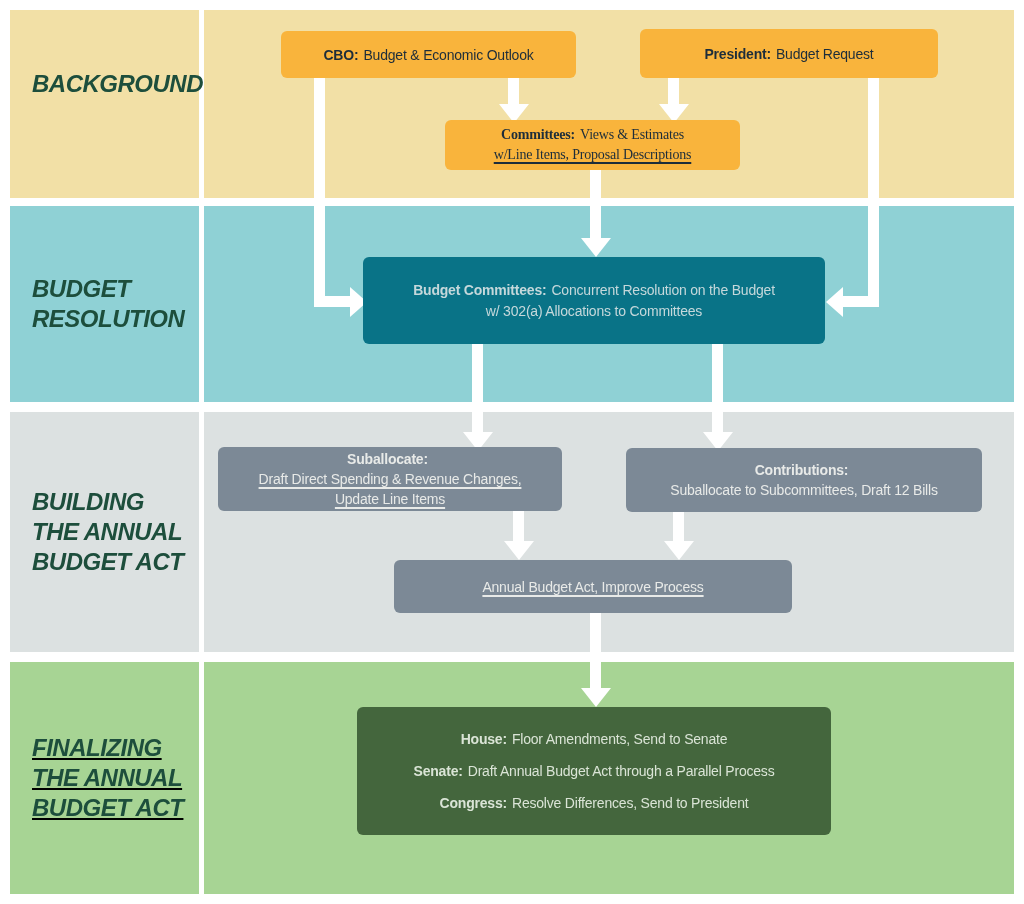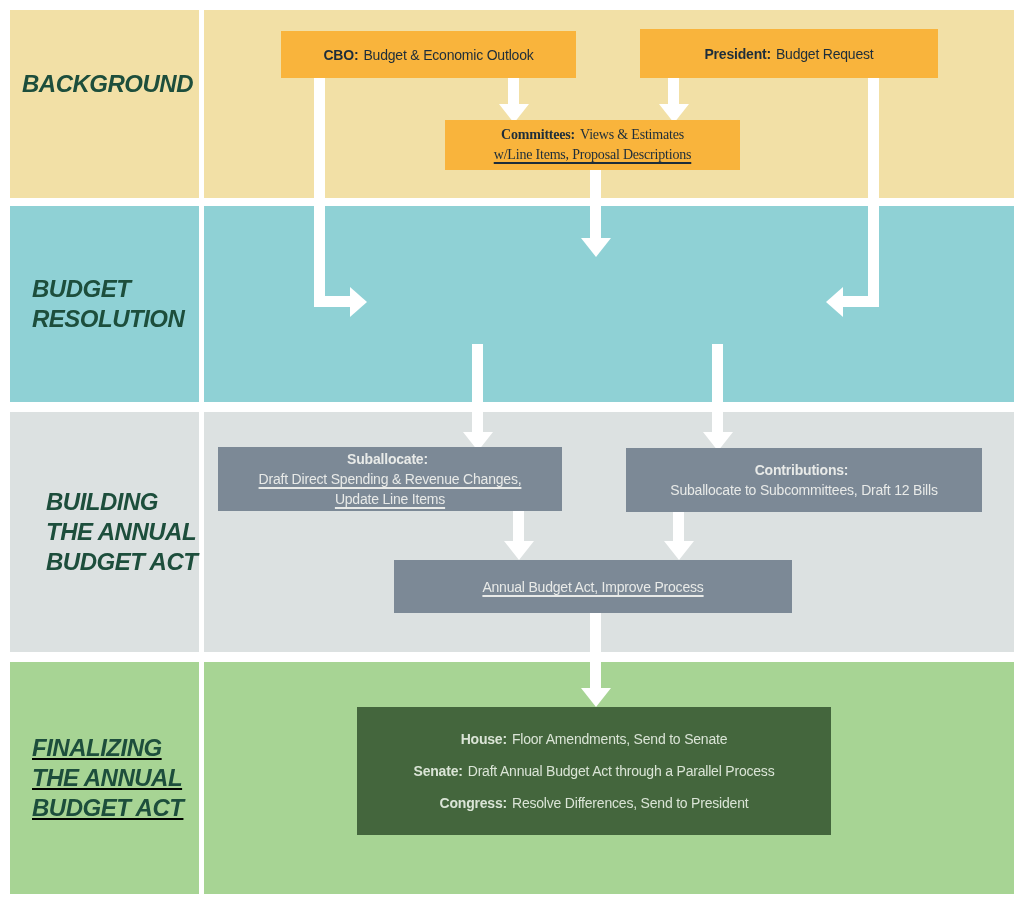--- a/index.html
+++ b/index.html
@@ -45,6 +45,7 @@
     font-size: 14px;
     line-height: 20px;
     letter-spacing: -0.2px;
+    border-radius: 6px;
   }
   .box .line { white-space: nowrap; }
   .box .pre { font-weight: 700; margin-right: 5px; }

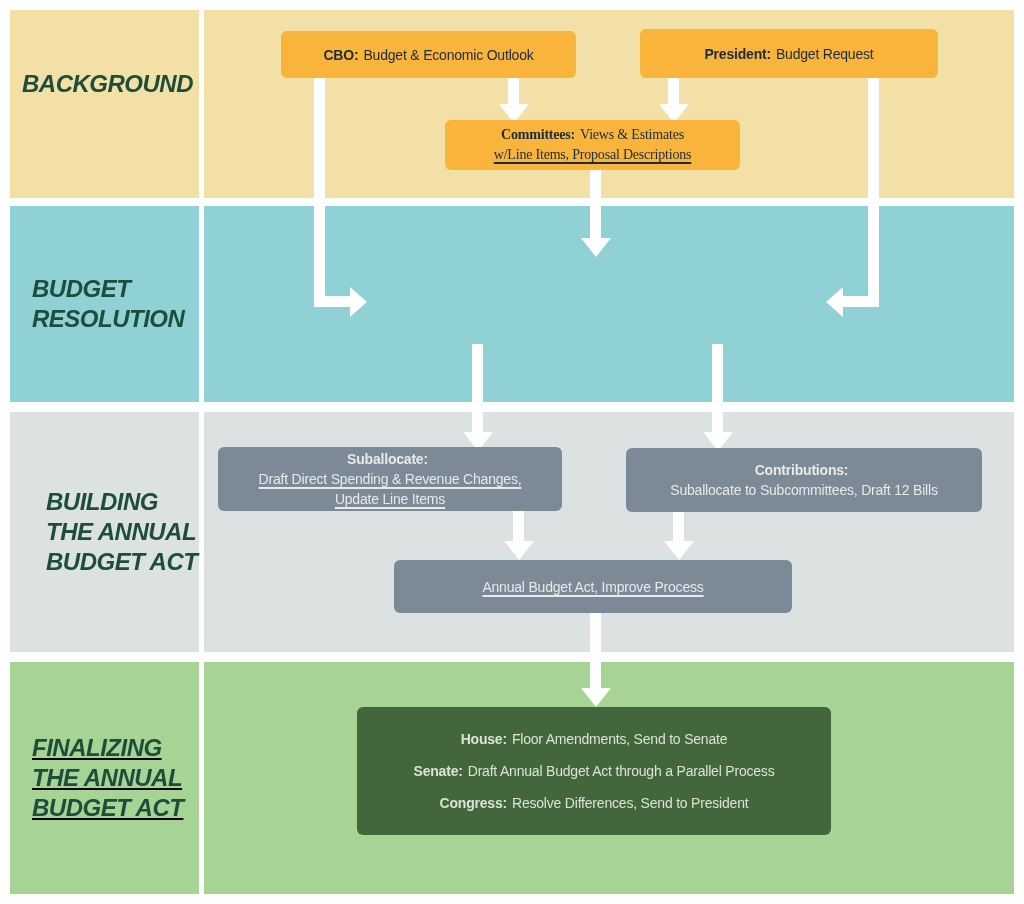--- a/index.html
+++ b/index.html
@@ -91,7 +91,7 @@
   <div class="band b4" style="left:10px;  top:662px; width:189px; height:232px;"></div>
   <div class="band b4" style="left:204px; top:662px; width:810px; height:232px;"></div>
 
-  <div class="section-label" style="left:0; top:10px;  width:189px; height:148px;">
+  <div class="section-label" style="left:10px; top:10px;  width:189px; height:148px;">
     <span>BACKGROUND</span>
   </div>
   <div class="section-label" style="left:10px; top:206px; width:189px; height:196px;">

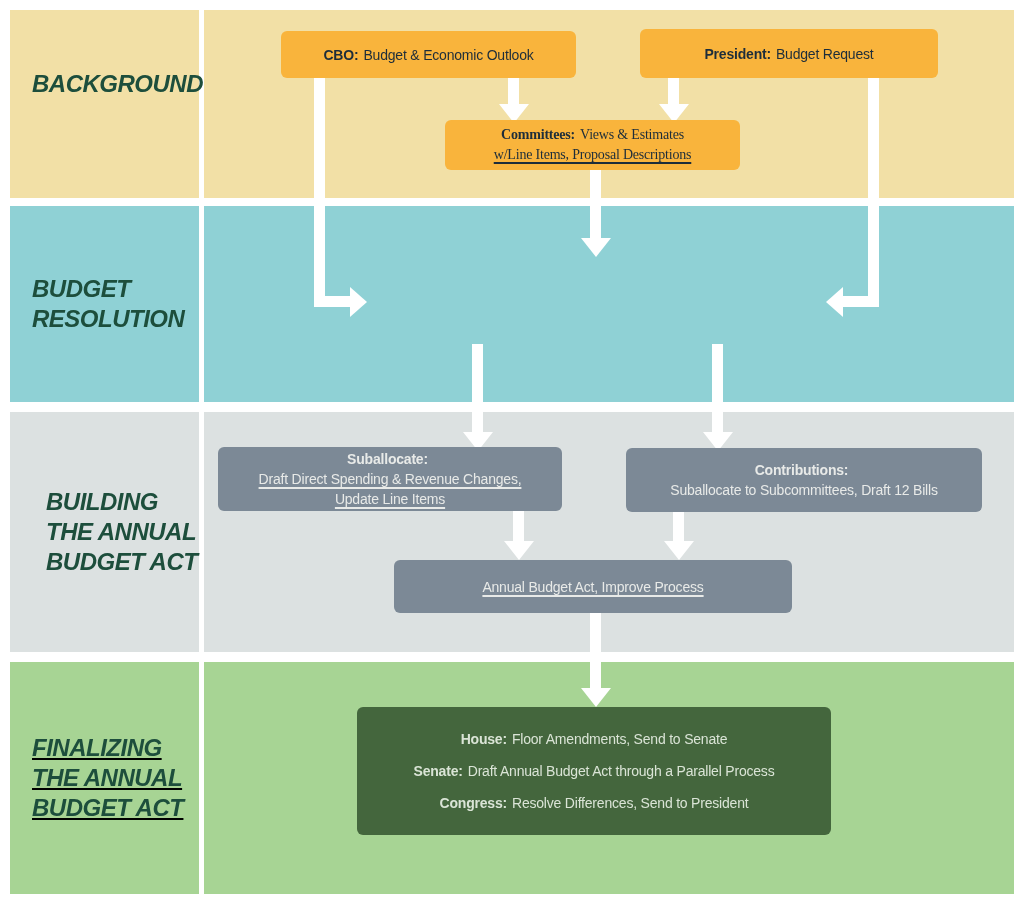--- a/index.html
+++ b/index.html
@@ -160,6 +160,12 @@
     <div class="line u">w/Line Items, Proposal Descriptions</div>
   </div>
 
+  <div class="box teal" style="left:363px; top:257px; width:462px; height:87px; line-height:21px;">
+    <div class="line">
+      <span class="pre">Budget Committees:</span><span>Concurrent Resolution on the Budget</span>
+    </div>
+    <div class="line">w/ 302(a) Allocations to Committees</div>
+  </div>
 
   <div class="box gray" style="left:218px; top:447px; width:344px; height:64px;">
     <div class="line pre">Suballocate:</div>

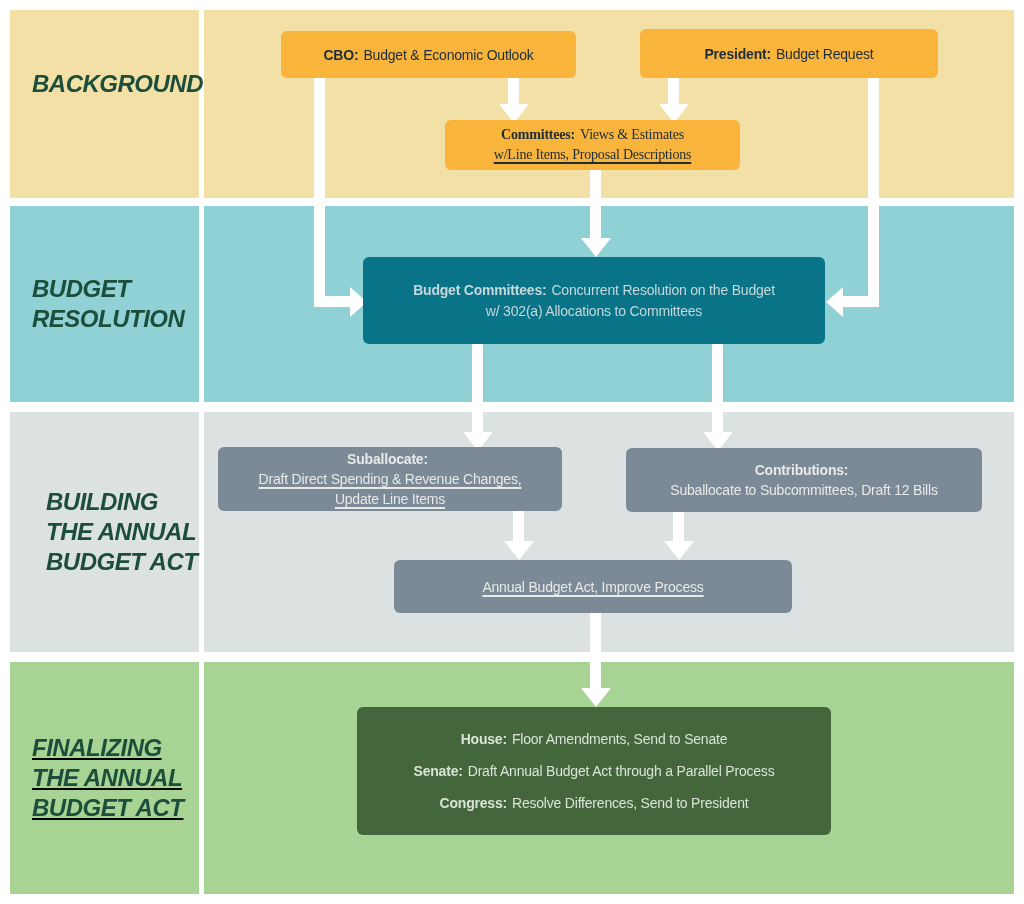--- a/index.html
+++ b/index.html
@@ -98,7 +98,7 @@
     <span>BUDGET
 RESOLUTION</span>
   </div>
-  <div class="section-label" style="left:24px; top:412px; width:189px; height:240px;border-radius:30px;">
+  <div class="section-label" style="left:10px; top:412px; width:189px; height:240px;border-radius:30px;">
     <span>BUILDING
 THE ANNUAL
 BUDGET ACT</span>

